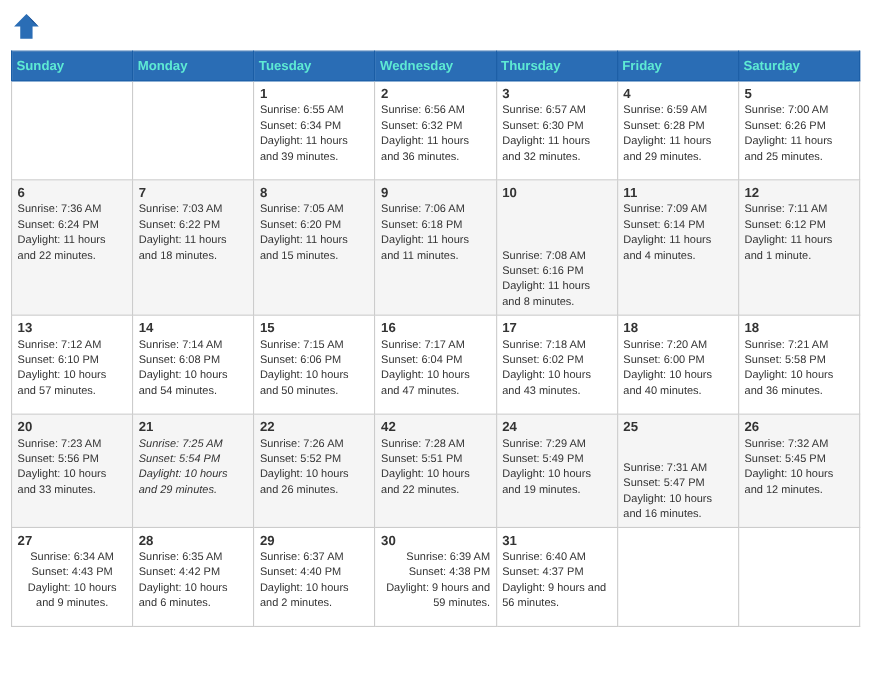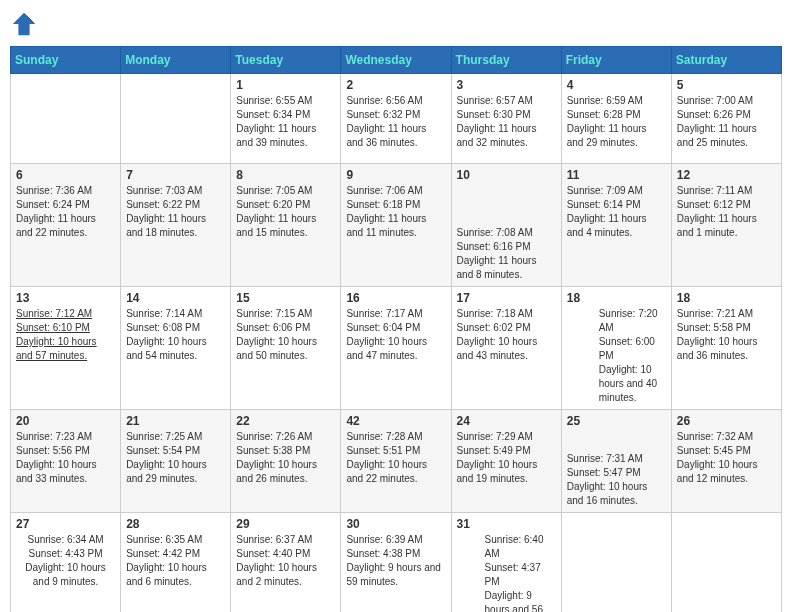--- a/index.html
+++ b/index.html
@@ -209,7 +209,7 @@
       <tr>
         <td>
           <span class="day-num">13</span>
-          <div class="day-info" style="white-space: pre-line; text-decoration: underline;">Sunrise: 7:12 AM
+          <div class="day-info" style="white-space: pre-line;">Sunrise: 7:12 AM
 Sunset: 6:10 PM
 Daylight: 10 hours and 57 minutes.</div>
         </td>

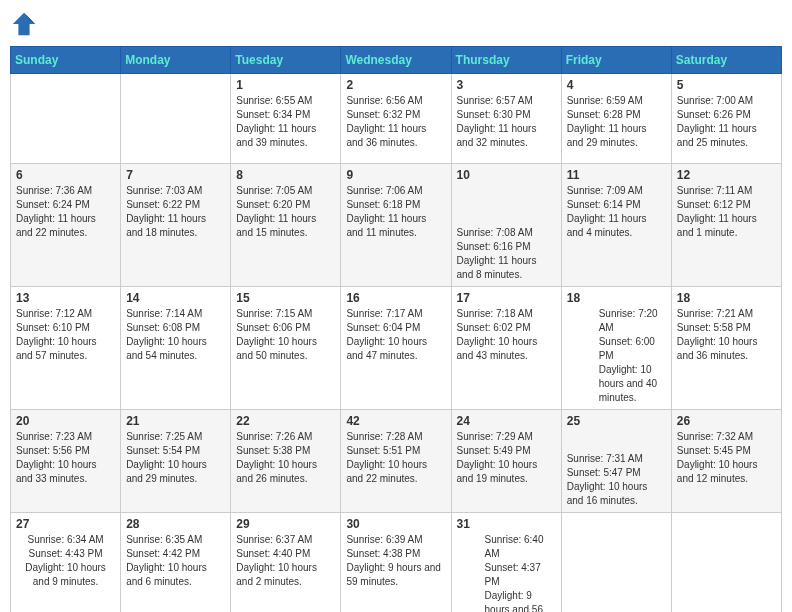--- a/index.html
+++ b/index.html
@@ -239,7 +239,7 @@
         </td>
         <td>
           <span class="day-num">18</span>
-          <div class="day-info" style="white-space: pre-line; margin-left: 32px;">Sunrise: 7:20 AM
+          <div class="day-info" style="white-space: pre-line;">Sunrise: 7:20 AM
 Sunset: 6:00 PM
 Daylight: 10 hours and 40 minutes.</div>
         </td>

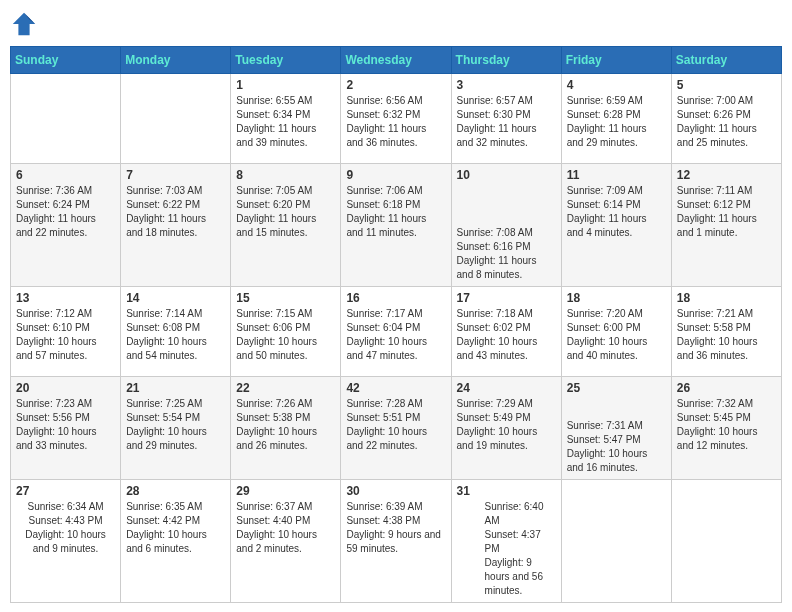--- a/index.html
+++ b/index.html
@@ -259,7 +259,7 @@
         </td>
         <td>
           <span class="day-num">21</span>
-          <div class="day-info" style="white-space: pre-line;">Sunrise: 7:25 AM
+          <div class="day-info" style="white-space: pre-line; font-style: italic;">Sunrise: 7:25 AM
 Sunset: 5:54 PM
 Daylight: 10 hours and 29 minutes.</div>
         </td>

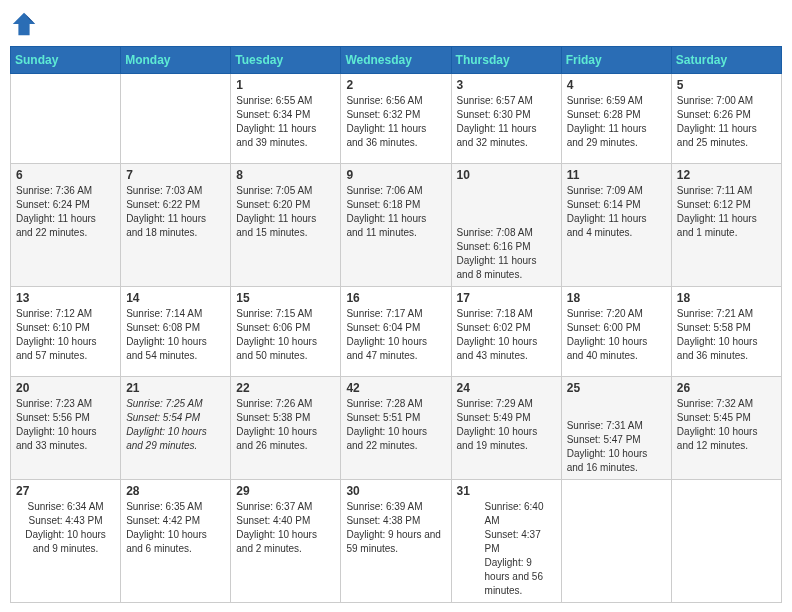--- a/index.html
+++ b/index.html
@@ -266,7 +266,7 @@
         <td>
           <span class="day-num">22</span>
           <div class="day-info" style="white-space: pre-line;">Sunrise: 7:26 AM
-Sunset: 5:38 PM
+Sunset: 5:52 PM
 Daylight: 10 hours and 26 minutes.</div>
         </td>
         <td>

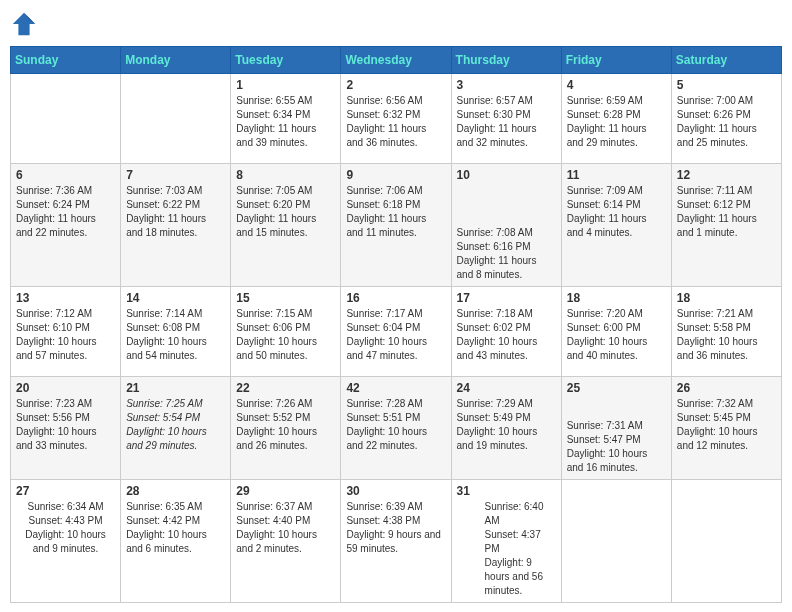--- a/index.html
+++ b/index.html
@@ -315,7 +315,7 @@
         </td>
         <td>
           <span class="day-num">30</span>
-          <div class="day-info" style="white-space: pre-line;">Sunrise: 6:39 AM
+          <div class="day-info" style="white-space: pre-line; text-align: right;">Sunrise: 6:39 AM
 Sunset: 4:38 PM
 Daylight: 9 hours and 59 minutes.</div>
         </td>

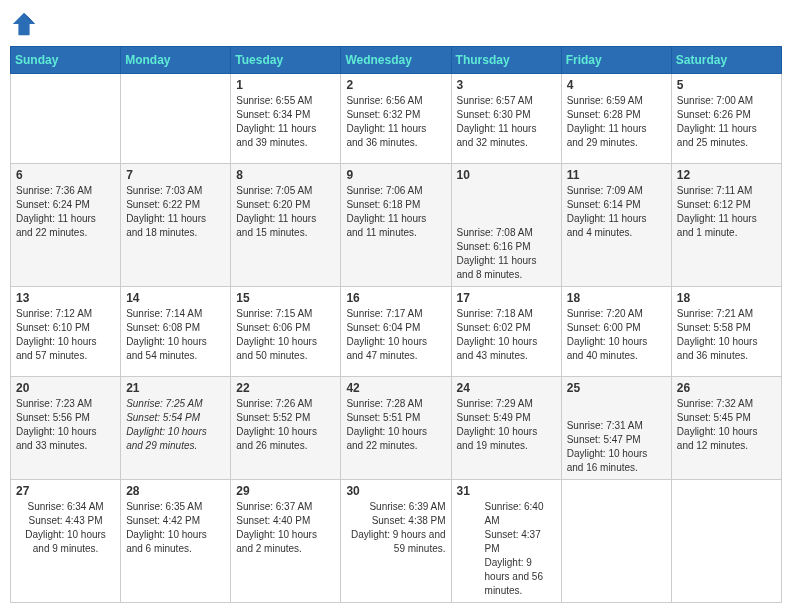--- a/index.html
+++ b/index.html
@@ -321,7 +321,7 @@
         </td>
         <td>
           <span class="day-num">31</span>
-          <div class="day-info" style="white-space: pre-line; margin-left: 28px;">Sunrise: 6:40 AM
+          <div class="day-info" style="white-space: pre-line;">Sunrise: 6:40 AM
 Sunset: 4:37 PM
 Daylight: 9 hours and 56 minutes.</div>
         </td>

